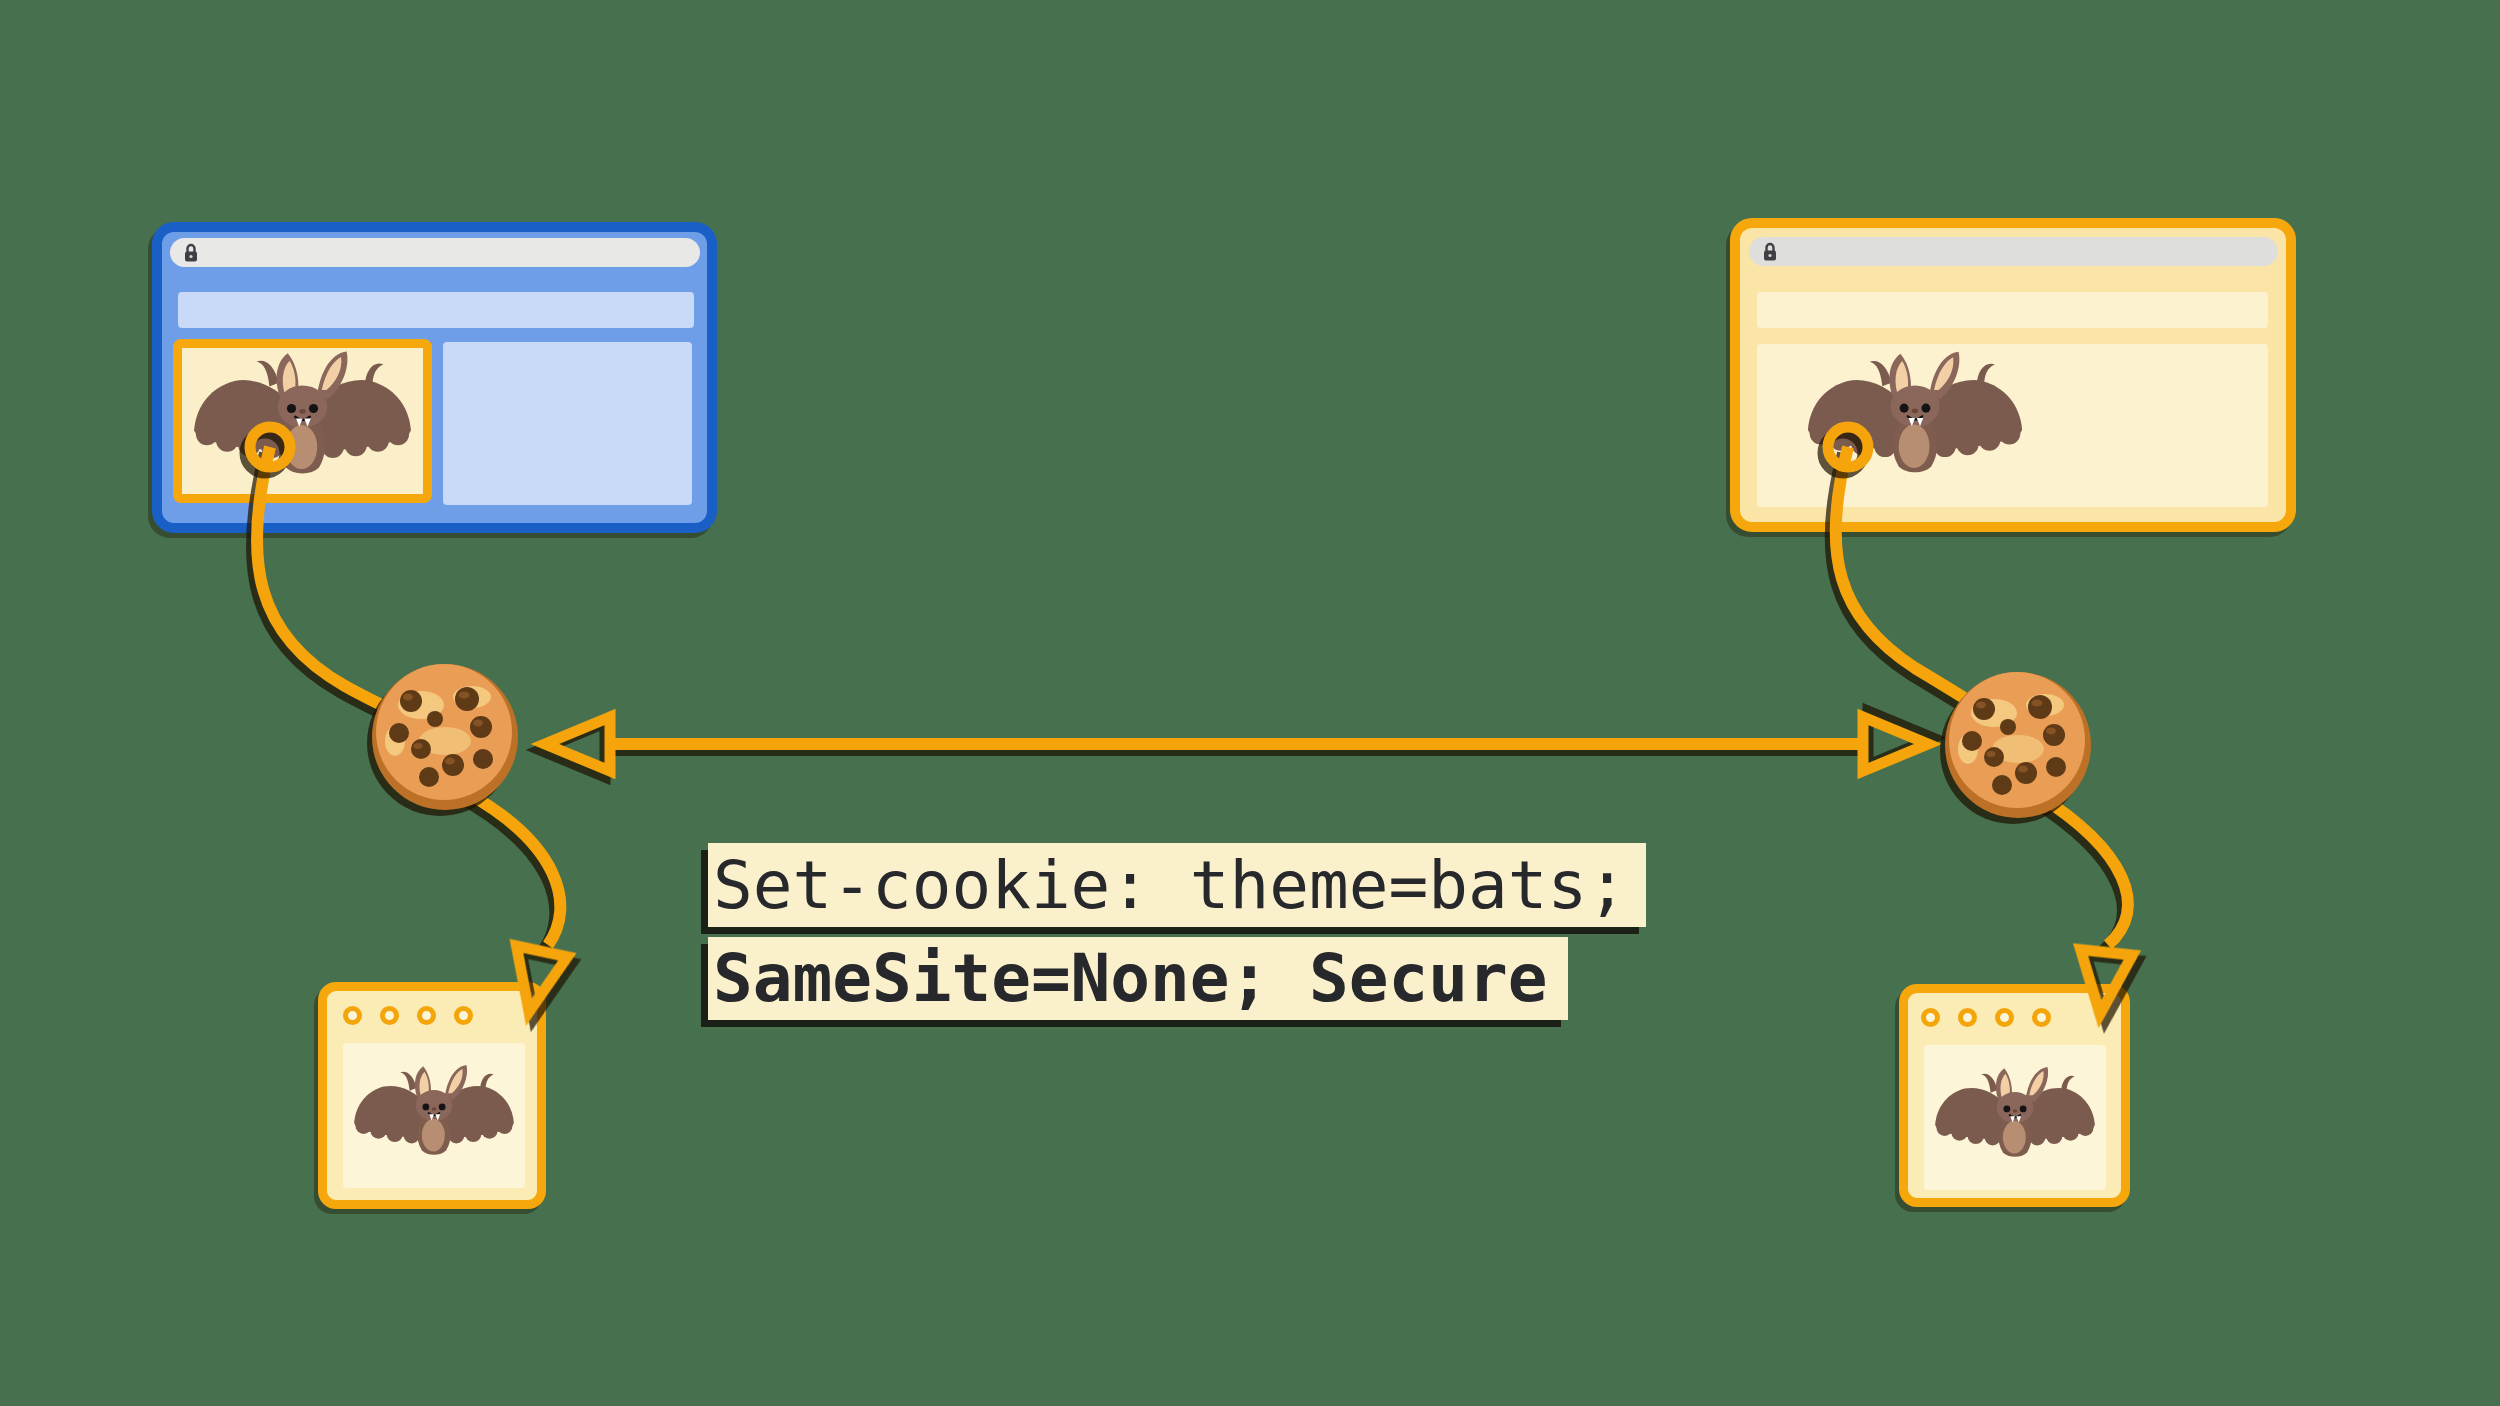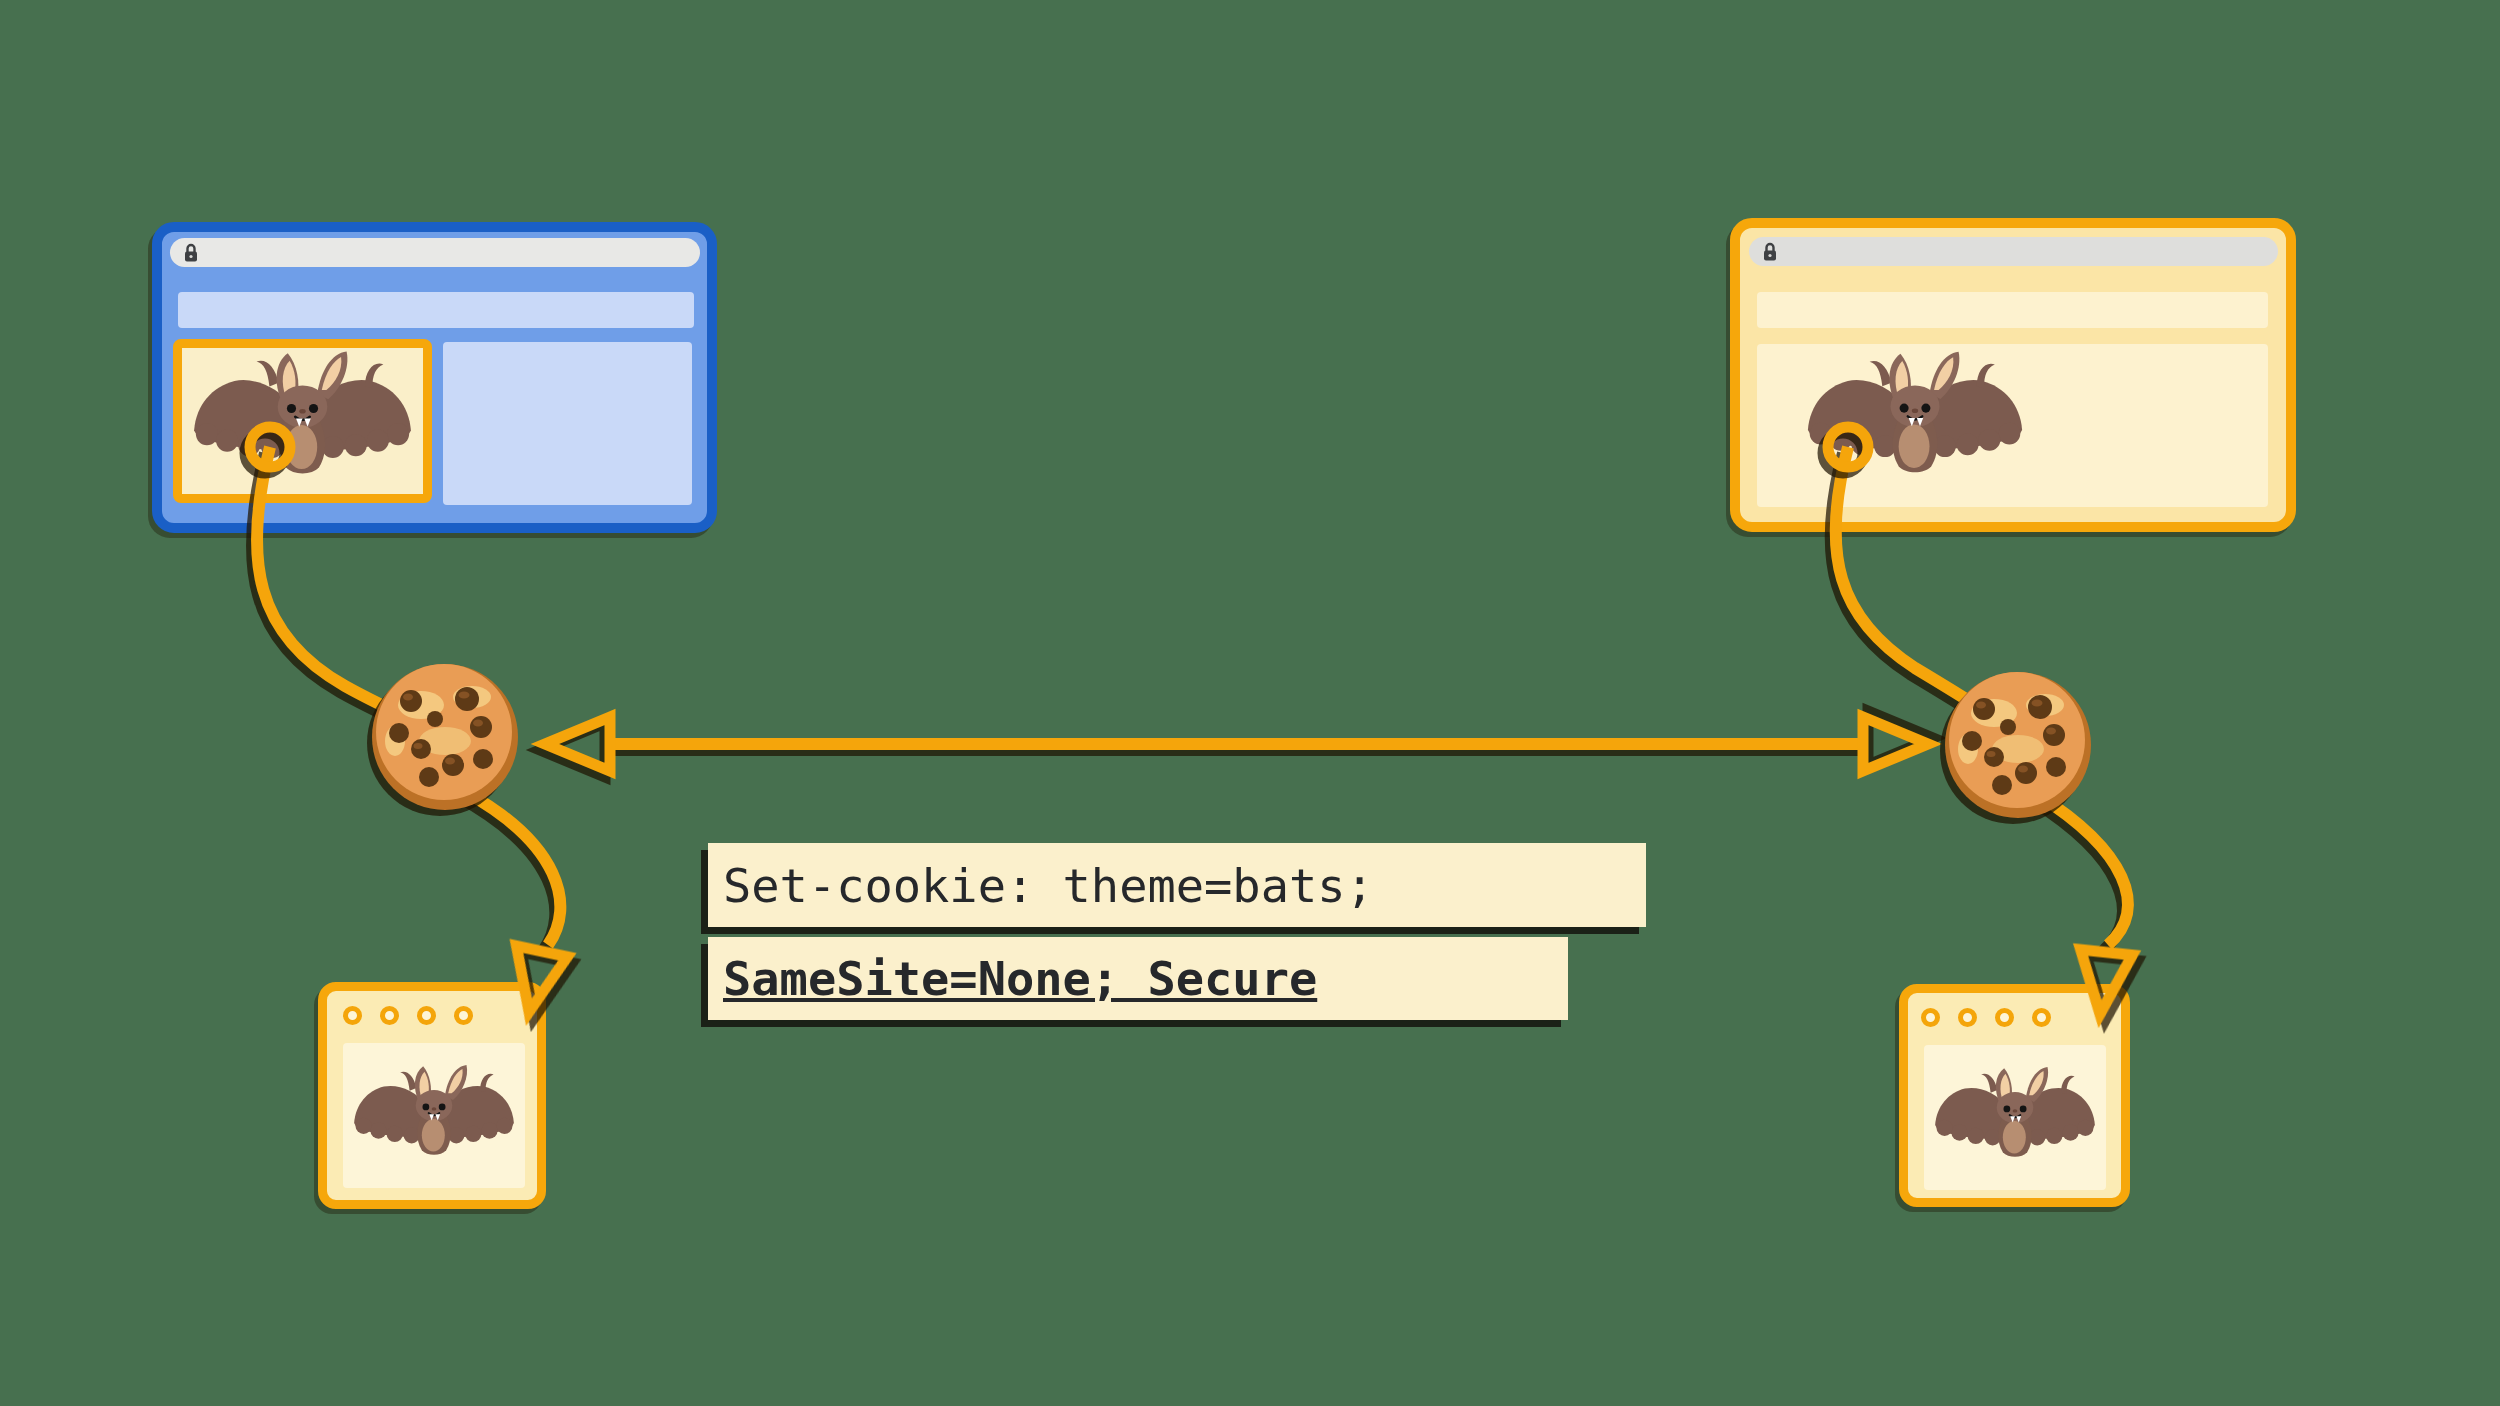--- a/index.html
+++ b/index.html
@@ -31,9 +31,9 @@
   #widget-right .winpane{left:16px;top:52px;width:182px;height:145px;}
   
   .code-label{position:absolute;background:#FBF0CC;color:#26282B;
-      font-family:"DejaVu Sans Mono","Liberation Mono",monospace;font-size:47px;
+      font-family:"DejaVu Sans Mono","Liberation Mono",monospace;font-size:66px;
       white-space:pre;box-shadow:-7px 7px 0 rgba(22,22,16,.88);
-      display:flex;align-items:center;padding-left:15px;box-sizing:border-box;}
+      display:flex;align-items:center;padding-left:5px;box-sizing:border-box;}
   #code-line1{left:708px;top:843px;width:938px;height:84px;font-weight:400;}
   #code-line2{left:708px;top:937px;width:860px;height:83px;font-weight:700;text-decoration:underline;}
   

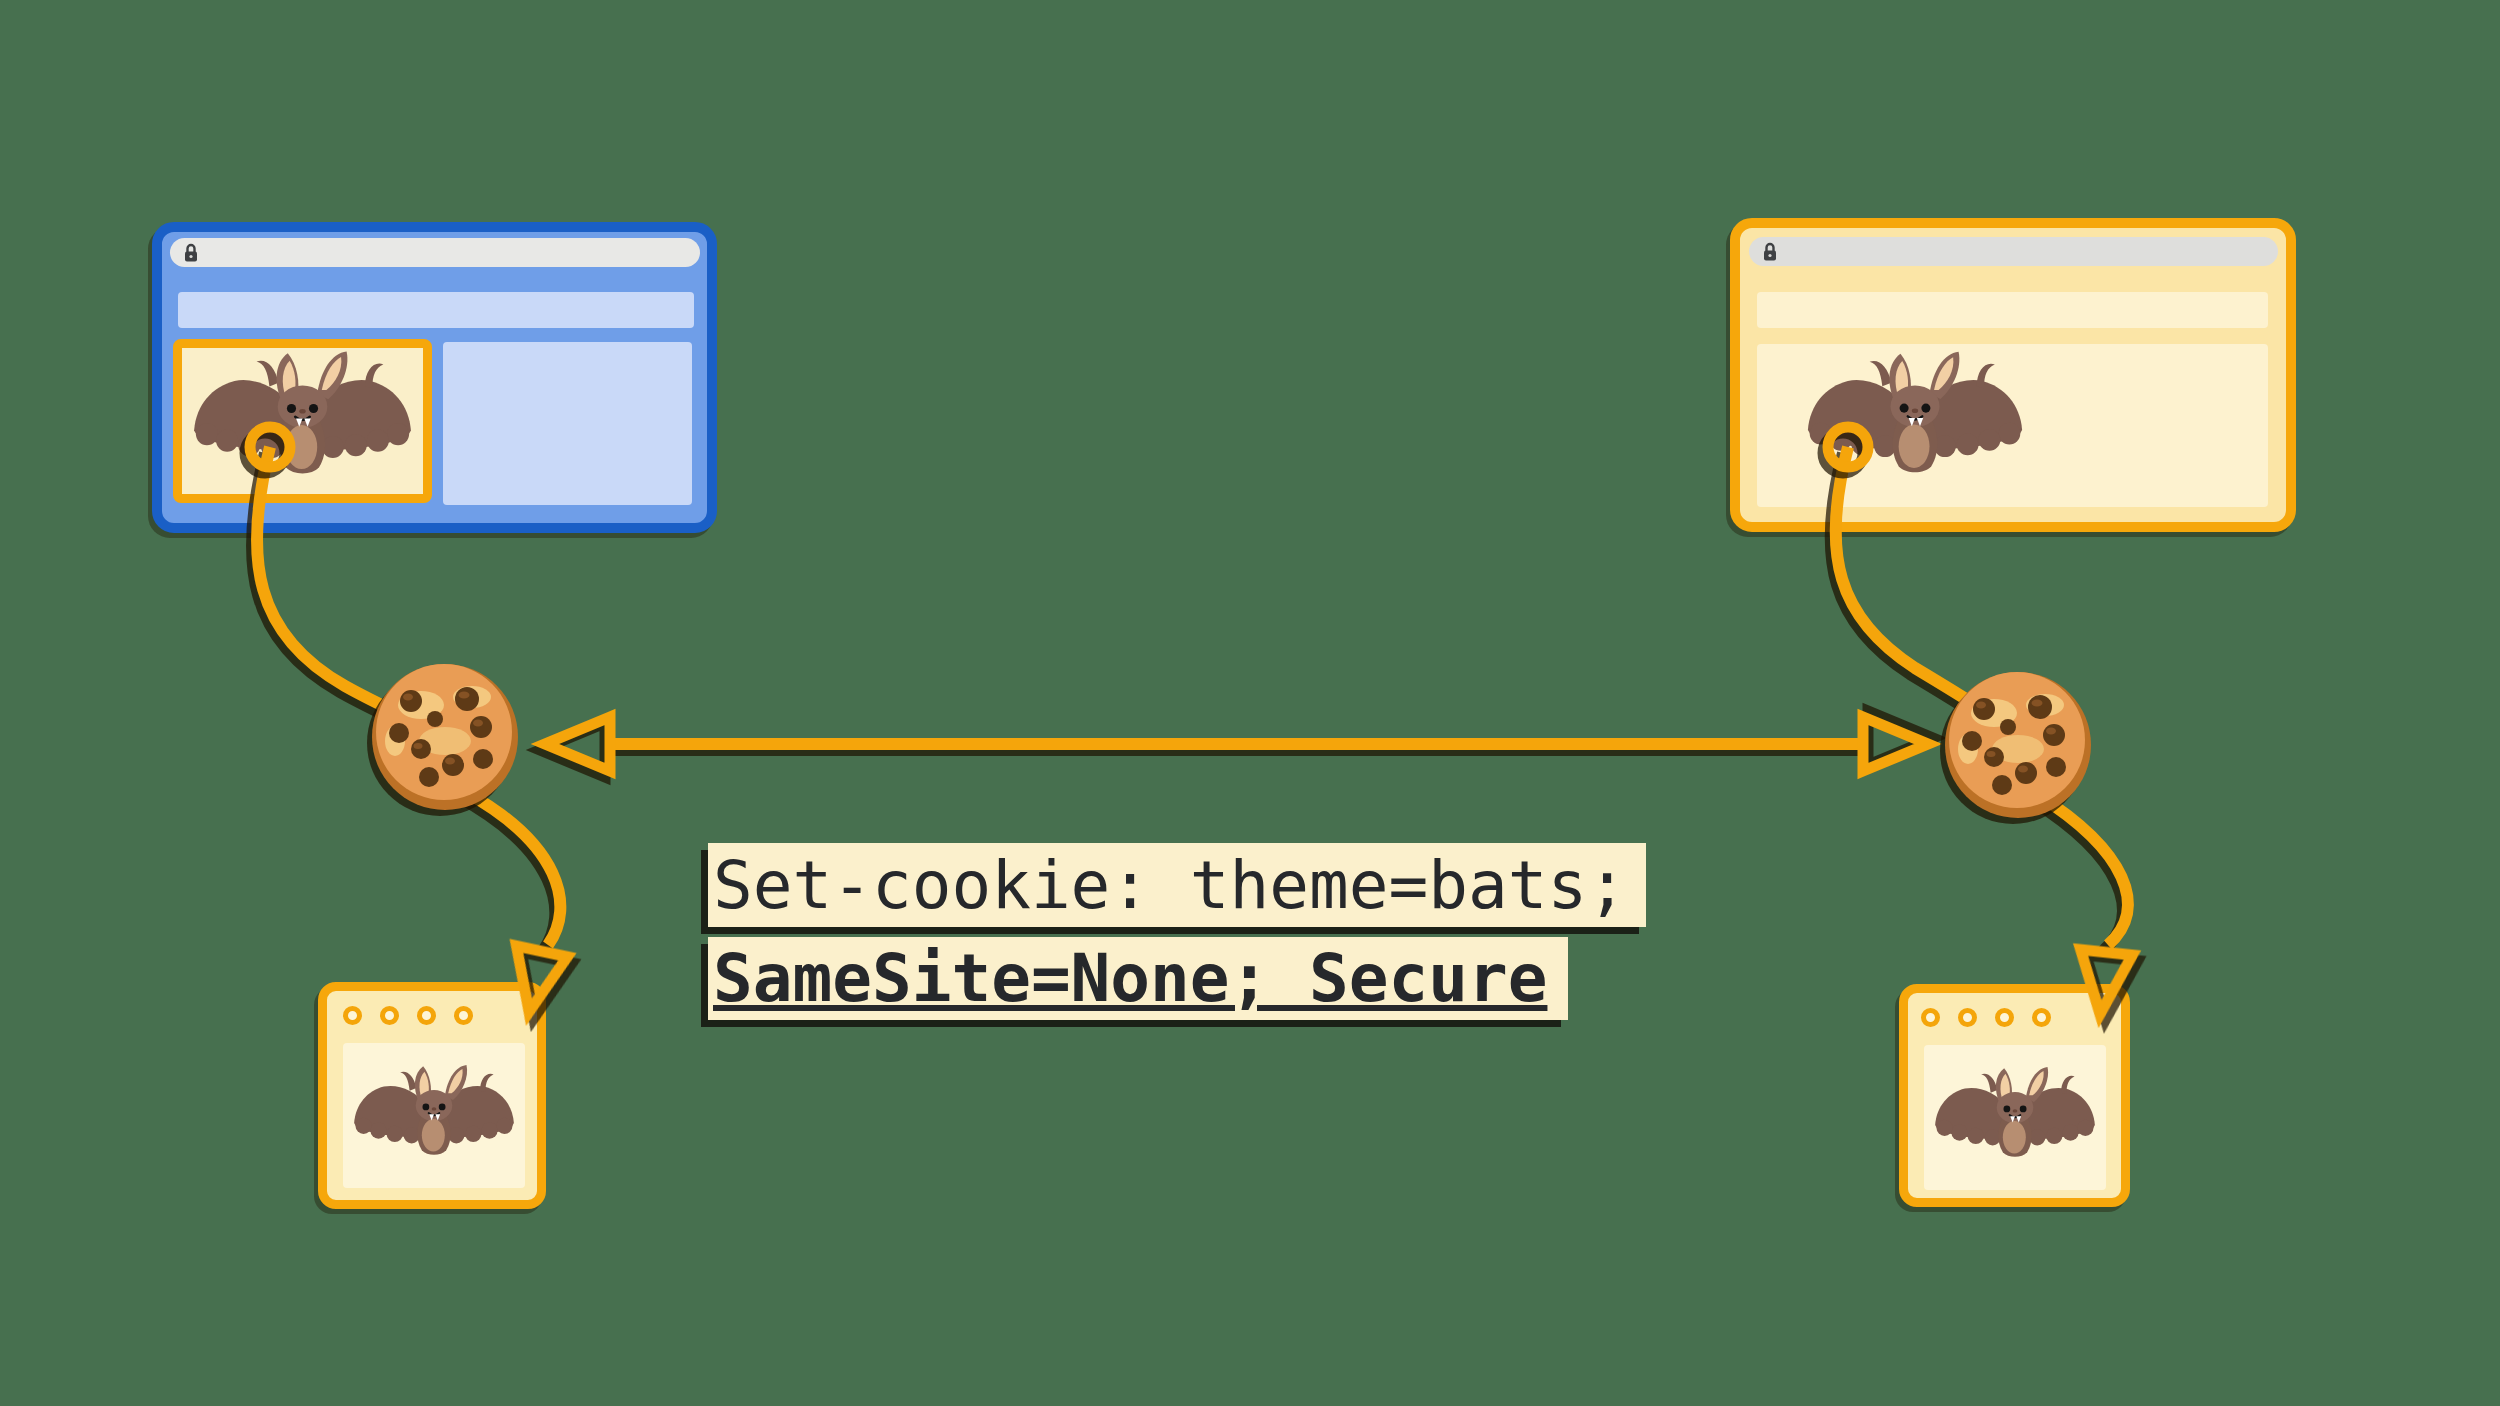--- a/index.html
+++ b/index.html
@@ -35,7 +35,7 @@
       white-space:pre;box-shadow:-7px 7px 0 rgba(22,22,16,.88);
       display:flex;align-items:center;padding-left:5px;box-sizing:border-box;}
   #code-line1{left:708px;top:843px;width:938px;height:84px;font-weight:400;}
-  #code-line2{left:708px;top:937px;width:860px;height:83px;font-weight:700;text-decoration:underline;}
+  #code-line2{left:708px;top:937px;width:860px;height:83px;font-weight:700;}
   
   #overlay{position:absolute;left:0;top:0;pointer-events:none;}
   .sh{filter:drop-shadow(-5px 6px 0 rgba(30,20,2,.72));}

